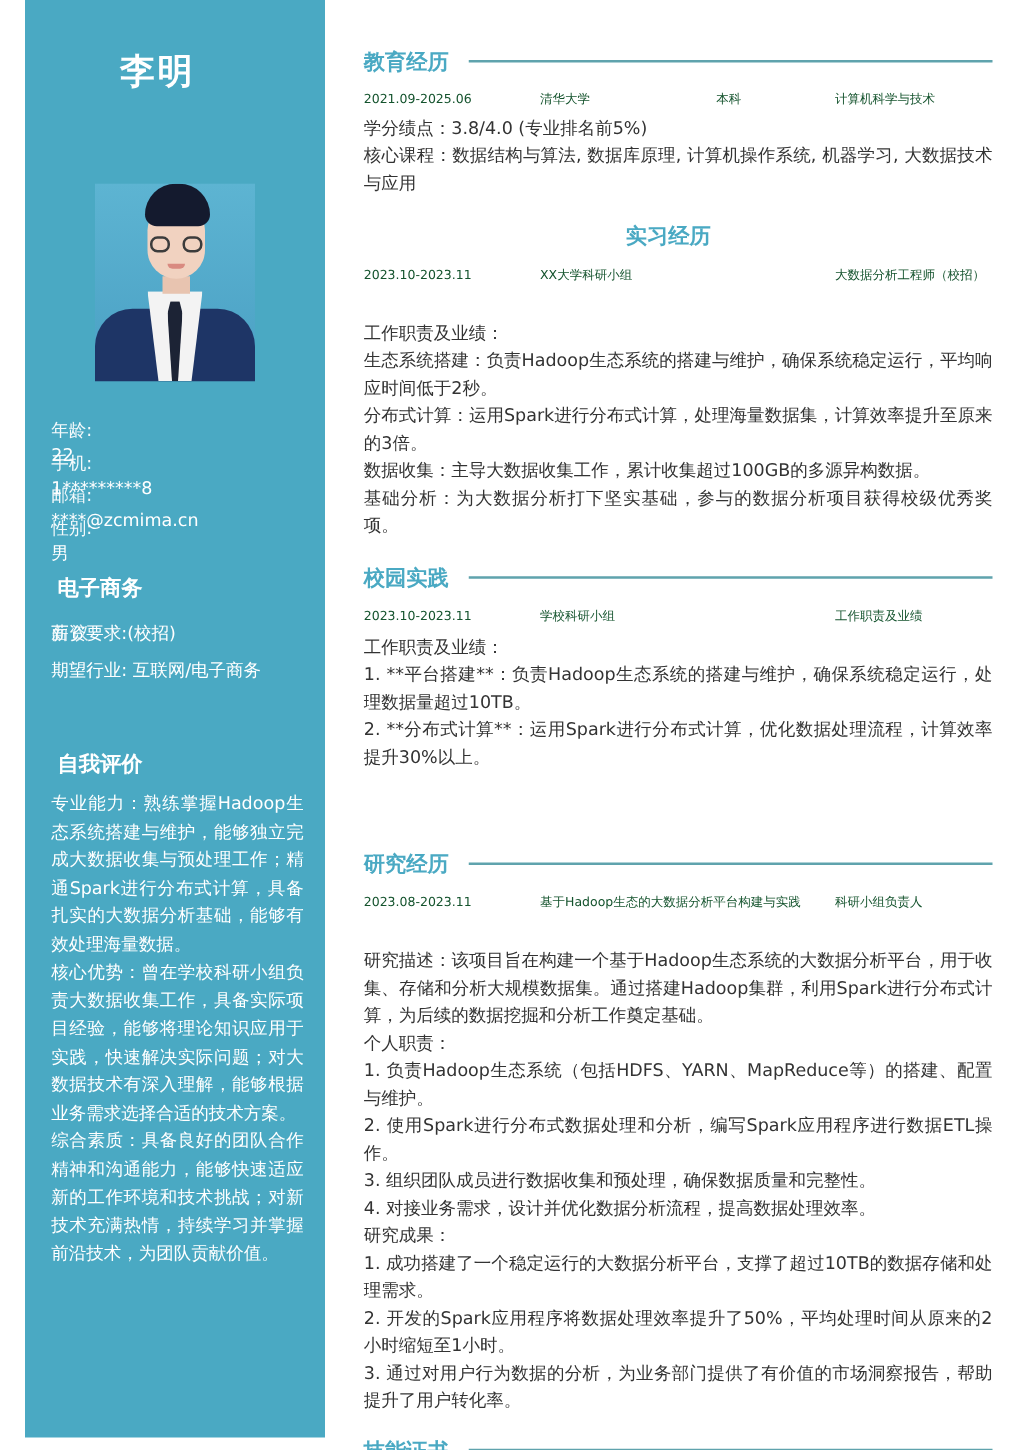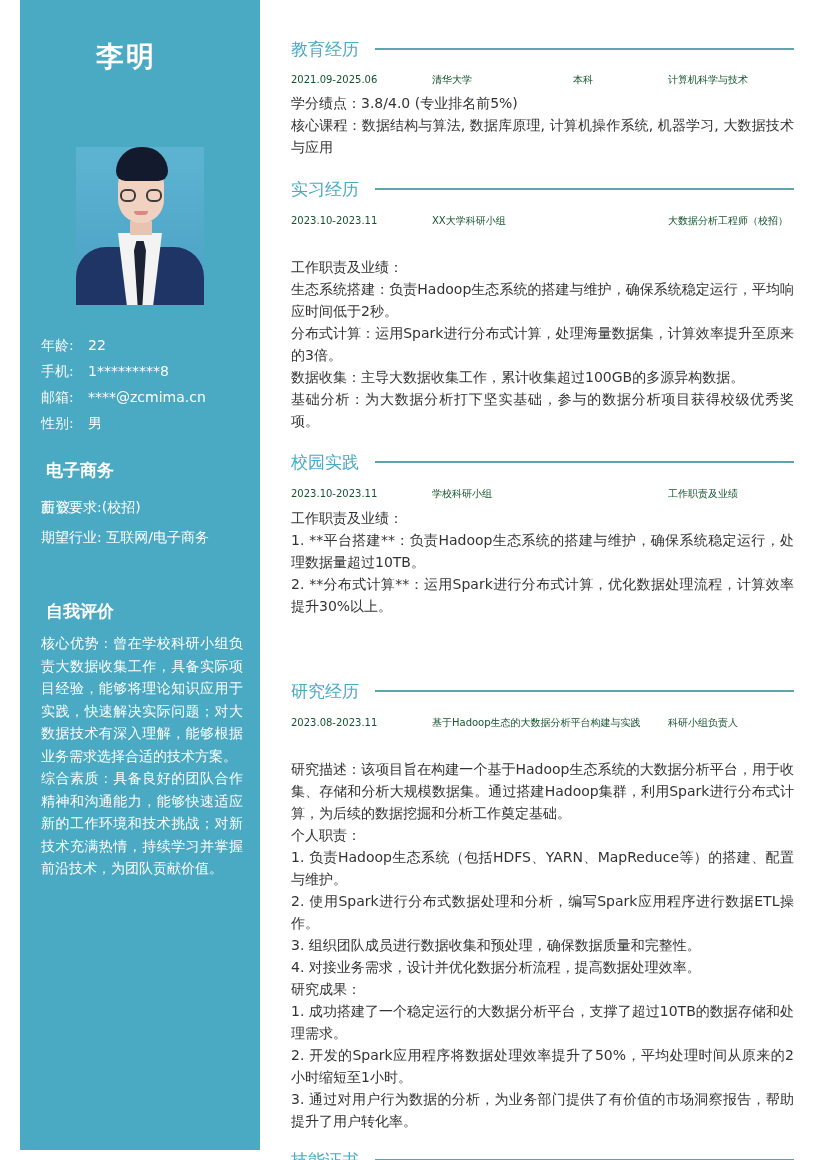--- a/index.html
+++ b/index.html
@@ -52,7 +52,7 @@
     position: absolute; left: 291px; width: 503px; height: 24px;
     display: flex; align-items: center;
   }
-  .section-title .txt { color: #4aa9c3; font-size: 17px; font-weight: normal; white-space: nowrap; margin-right: 16px; }
+  .section-title .txt { color: #4aa9c3; font-size: 17px; font-weight: bold; white-space: nowrap; margin-right: 16px; }
   .section-title .line { flex: 1; height: 2px; background: #5fa3ad; }
   .meta { position: absolute; left: 291px; width: 503px; font-size: 10px; color: #14532d; line-height: 22px; }
   .meta span { position: absolute; top: 0; }

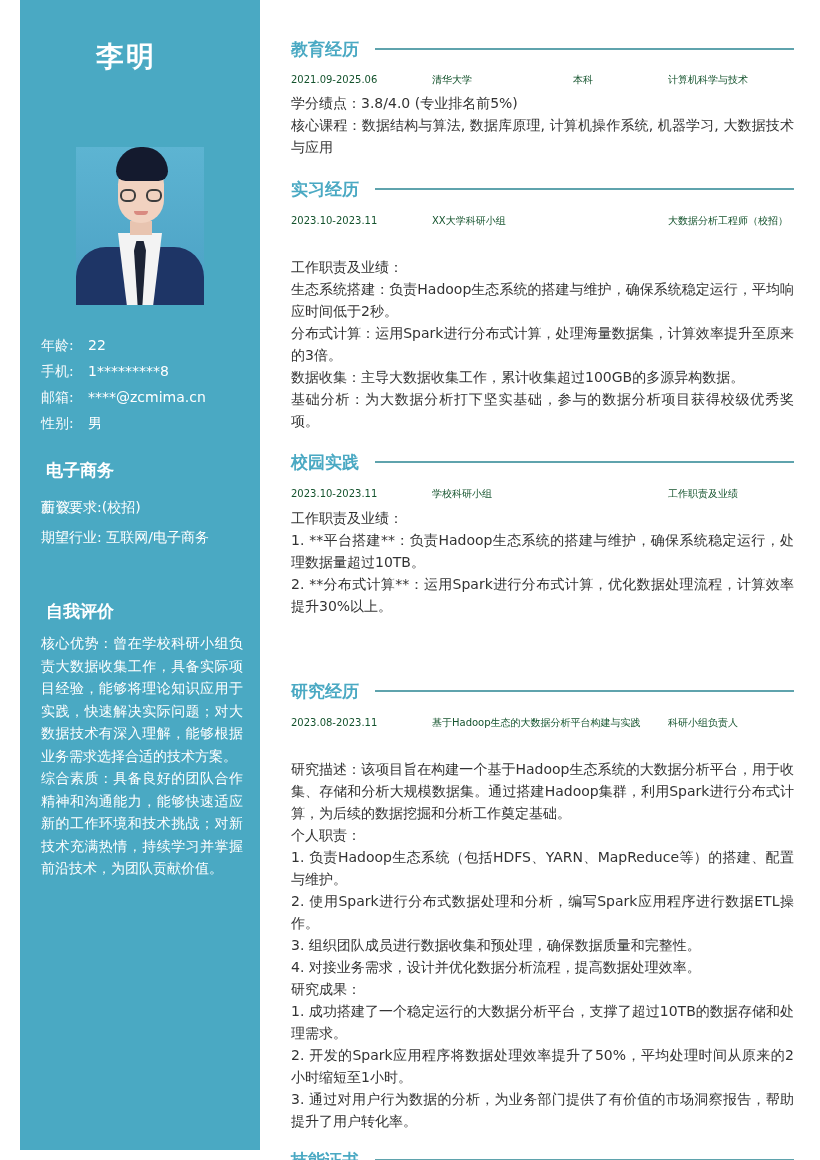--- a/index.html
+++ b/index.html
@@ -138,7 +138,7 @@
   <p>核心课程：数据结构与算法, 数据库原理, 计算机操作系统, 机器学习, 大数据技术与应用</p>
 </div>
 
-<div class="section-title" style="top:177px;">
+<div class="section-title" style="top:177px;flex-direction:column;">
   <span class="txt">实习经历</span>
   <span class="line"></span>
 </div>

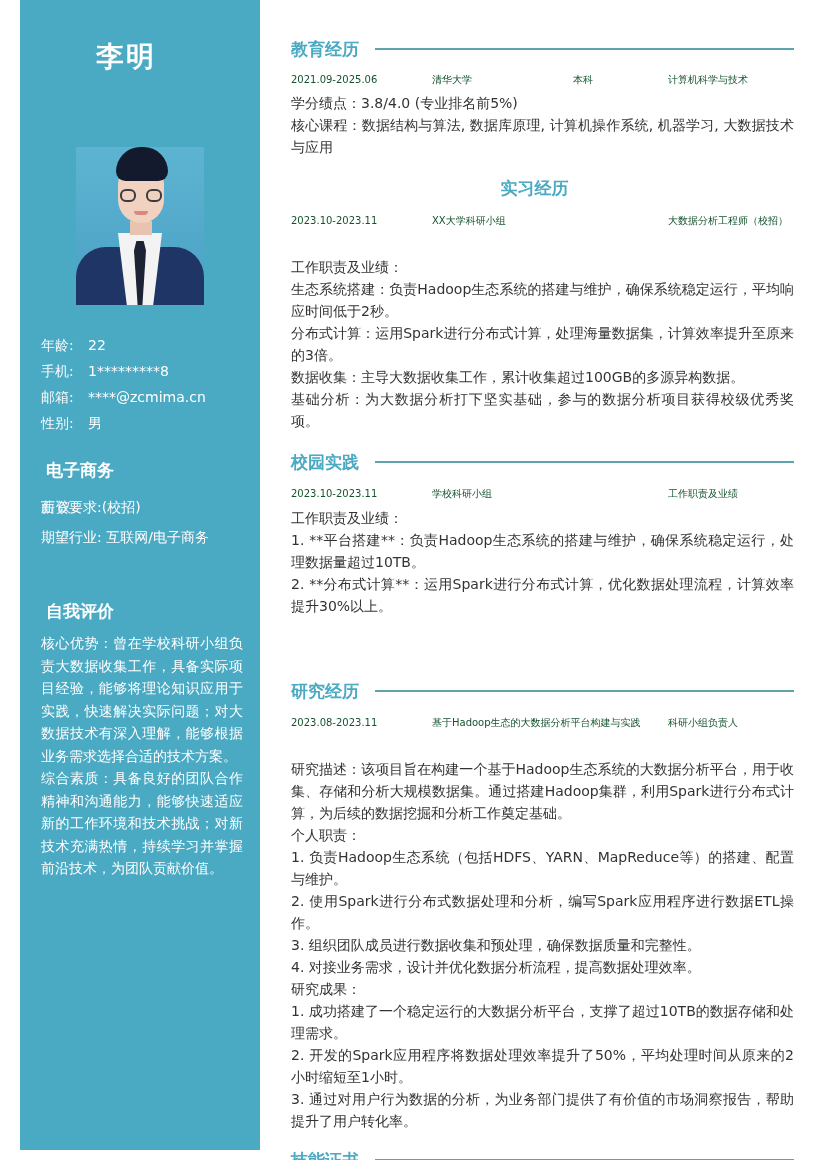--- a/index.html
+++ b/index.html
@@ -33,7 +33,7 @@
   .photo .tie { position:absolute; left:58px; top:94px; width:12px; height:64px; background:#1c2335; clip-path: polygon(20% 0,80% 0,100% 15%,70% 100%,30% 100%,0 15%); }
 
   .info { position: absolute; left: 21px; top: 335px; font-size: 14px; }
-  .info .row { height: 26px; line-height: 20px; display: flex; }
+  .info .row { height: 26px; line-height: 20px; display: flex; flex-direction: column; }
   .info .lbl { width: 47px; opacity: 0.95; }
   .sb-heading {
     position: absolute; left: 26px; font-size: 17px; font-weight: bold;

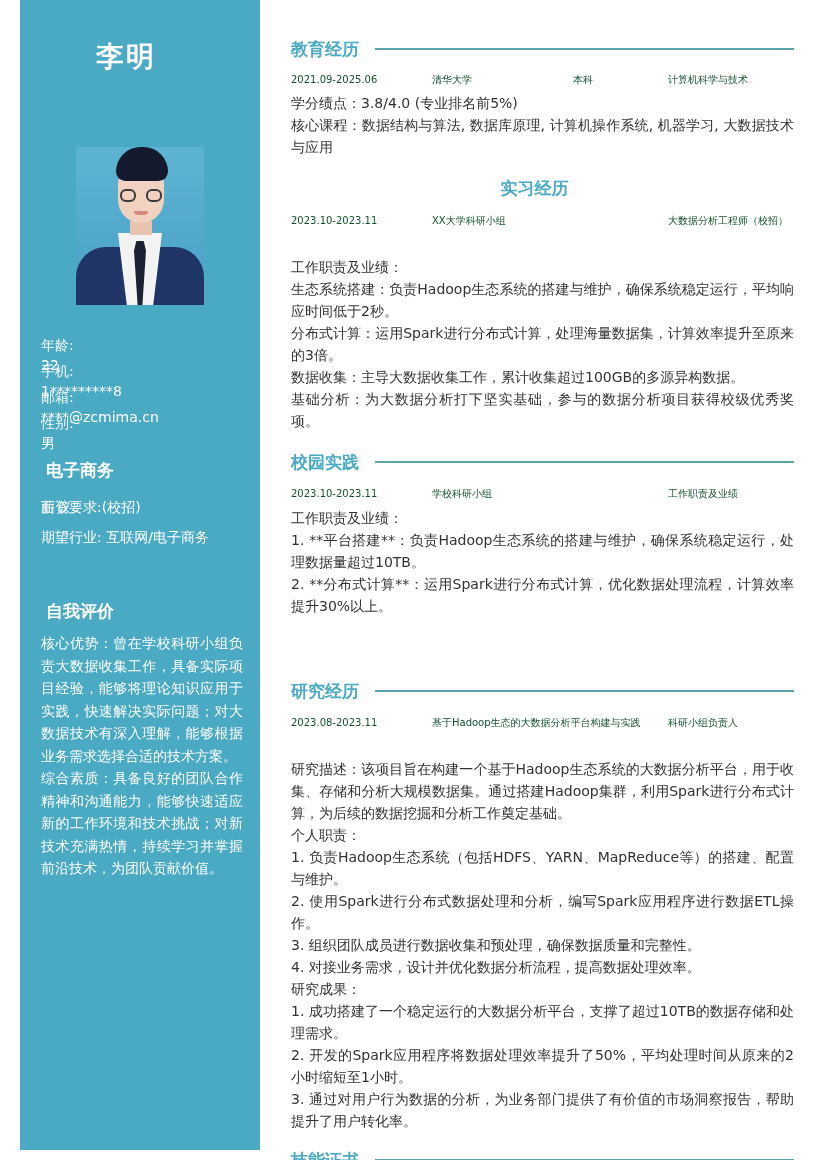--- a/index.html
+++ b/index.html
@@ -118,6 +118,7 @@
   <div class="sb-heading" style="top:600px;">自我评价</div>
 
   <div class="selfeval">
+    <p>专业能力：熟练掌握Hadoop生态系统搭建与维护，能够独立完成大数据收集与预处理工作；精通Spark进行分布式计算，具备扎实的大数据分析基础，能够有效处理海量数据。</p>
     <p>核心优势：曾在学校科研小组负责大数据收集工作，具备实际项目经验，能够将理论知识应用于实践，快速解决实际问题；对大数据技术有深入理解，能够根据业务需求选择合适的技术方案。</p>
     <p>综合素质：具备良好的团队合作精神和沟通能力，能够快速适应新的工作环境和技术挑战；对新技术充满热情，持续学习并掌握前沿技术，为团队贡献价值。</p>
   </div>

